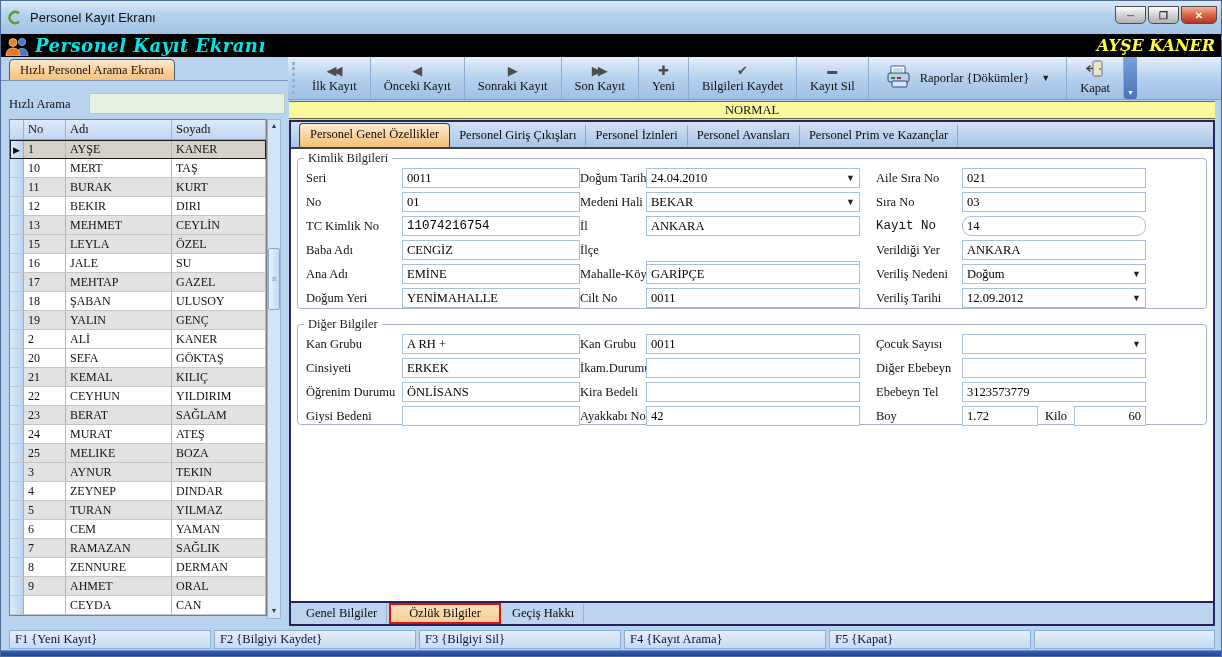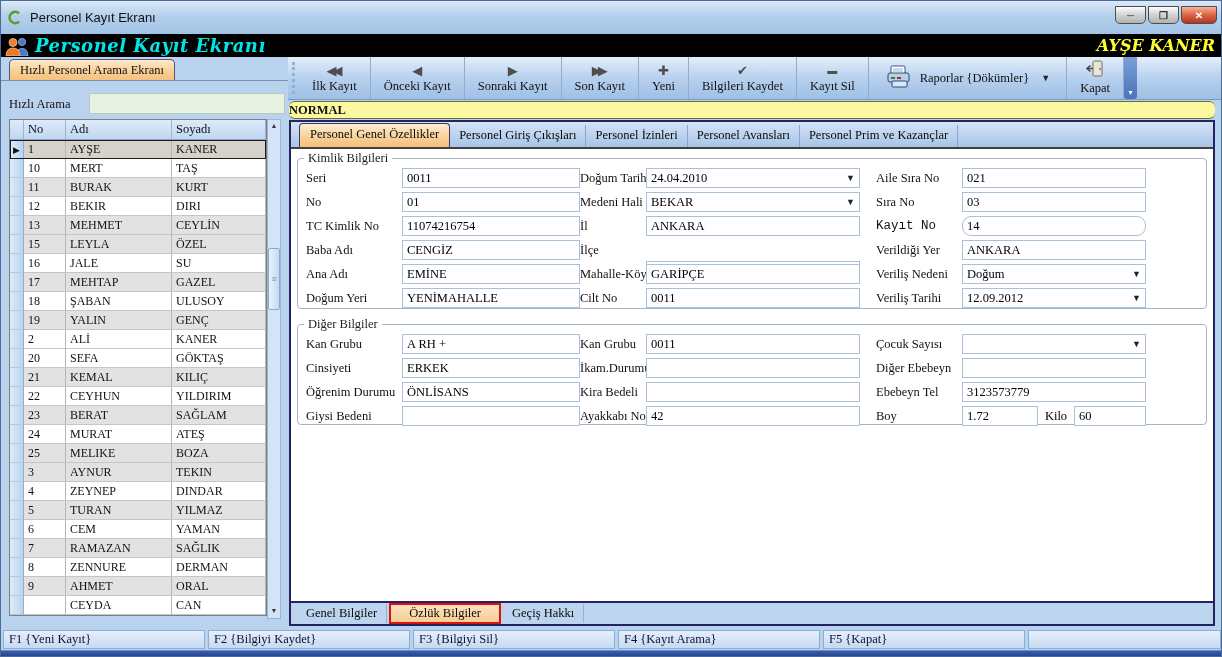--- a/index.html
+++ b/index.html
@@ -86,7 +86,7 @@
   
   .banner { position:absolute; left:288px; top:100px; width:926px; height:18px;
     background:#fbf9a0; border-top:1px solid #6a6a30; border-bottom:1px solid #6a6a30;
-    text-align:left; font-size:12.5px; font-weight:bold; line-height:16px; color:#111;border-radius:6px; }
+    text-align:center; font-size:12.5px; font-weight:normal; line-height:16px; color:#111; }
 
   
   .panel { position:absolute; left:288px; top:119px; width:926px; height:506px;

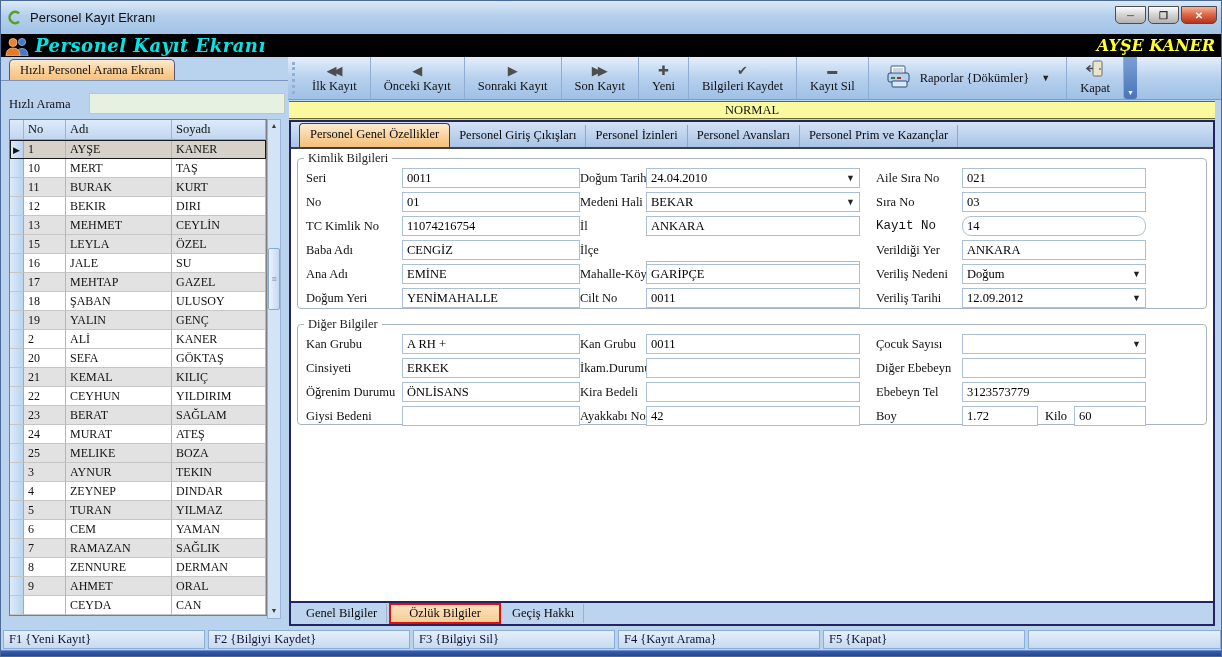--- a/index.html
+++ b/index.html
@@ -415,7 +415,7 @@
             <div class="flabel" style="grid-area: 2 / 6;">Sıra No</div>
             <div class="finput" style="grid-area: 2 / 7;">03</div>
             <div class="flabel" style="grid-area: 3 / 1;">TC Kimlik No</div>
-            <div class="finput" style="grid-area: 3 / 2;">11074216754</div>
+            <div class="finput" style="grid-area: 3 / 2; font-family: Liberation Mono, monospace;">11074216754</div>
             <div class="flabel" style="grid-area: 3 / 3;">İl</div>
             <div class="finput" style="grid-area: 3 / 4;">ANKARA</div>
             <div class="flabel" style="grid-area: 3 / 6; font-family: Liberation Mono, monospace;">Kayıt No</div>

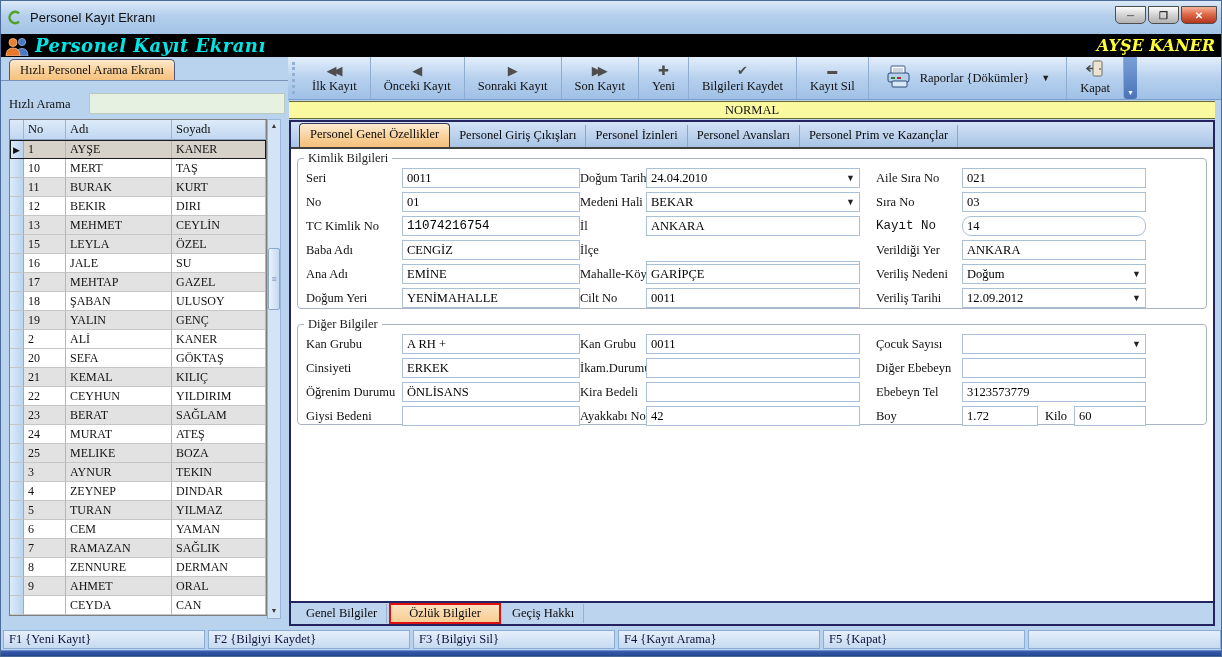--- a/index.html
+++ b/index.html
@@ -113,7 +113,7 @@
   .dual { display:flex; align-items:center; height:20px; }
   .dual .finput { width:76px; flex:none; }
   .dual .dlabel { width:36px; text-align:center; font-size:12.5px; }
-  .dual .finput.right { width:72px; }
+  .dual .finput.right { text-align:right; width:72px; }
 
   .bottomtabs { height:23px; flex:none; background:#bdd4ee; border-top:2px solid #23235f;
     display:flex; align-items:center; padding-left:6px; }

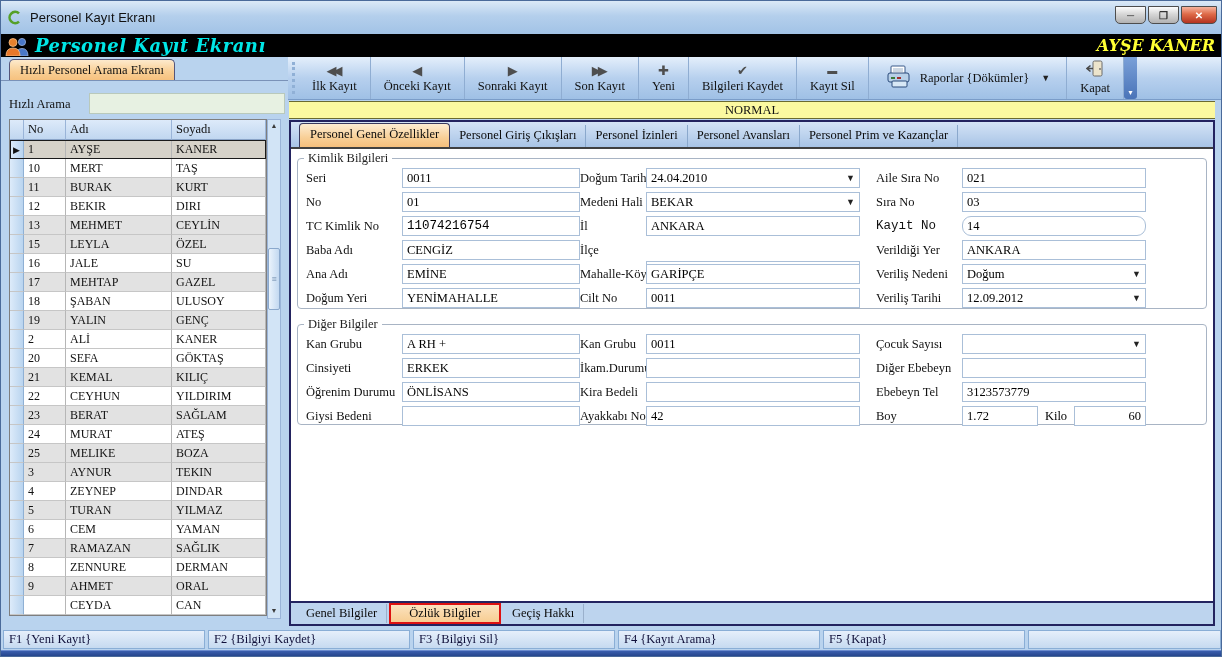--- a/index.html
+++ b/index.html
@@ -123,7 +123,7 @@
 
   
   .statusbar { position:absolute; left:0; top:628px; width:1222px; height:21px;
-    background:#b9d3ee; display:flex; gap:3px; padding:1px 2px; }
+    background:#b9d3ee; display:flex; gap:3px; padding:1px 8px; }
   .spanel { width:202px; flex:none; height:19px; background:linear-gradient(#e6effb,#c6daf0);
     border:1px solid #8aaed6; font-size:12.5px; color:#10103a; line-height:16px;
     padding-left:5px; overflow:hidden; white-space:nowrap; }

